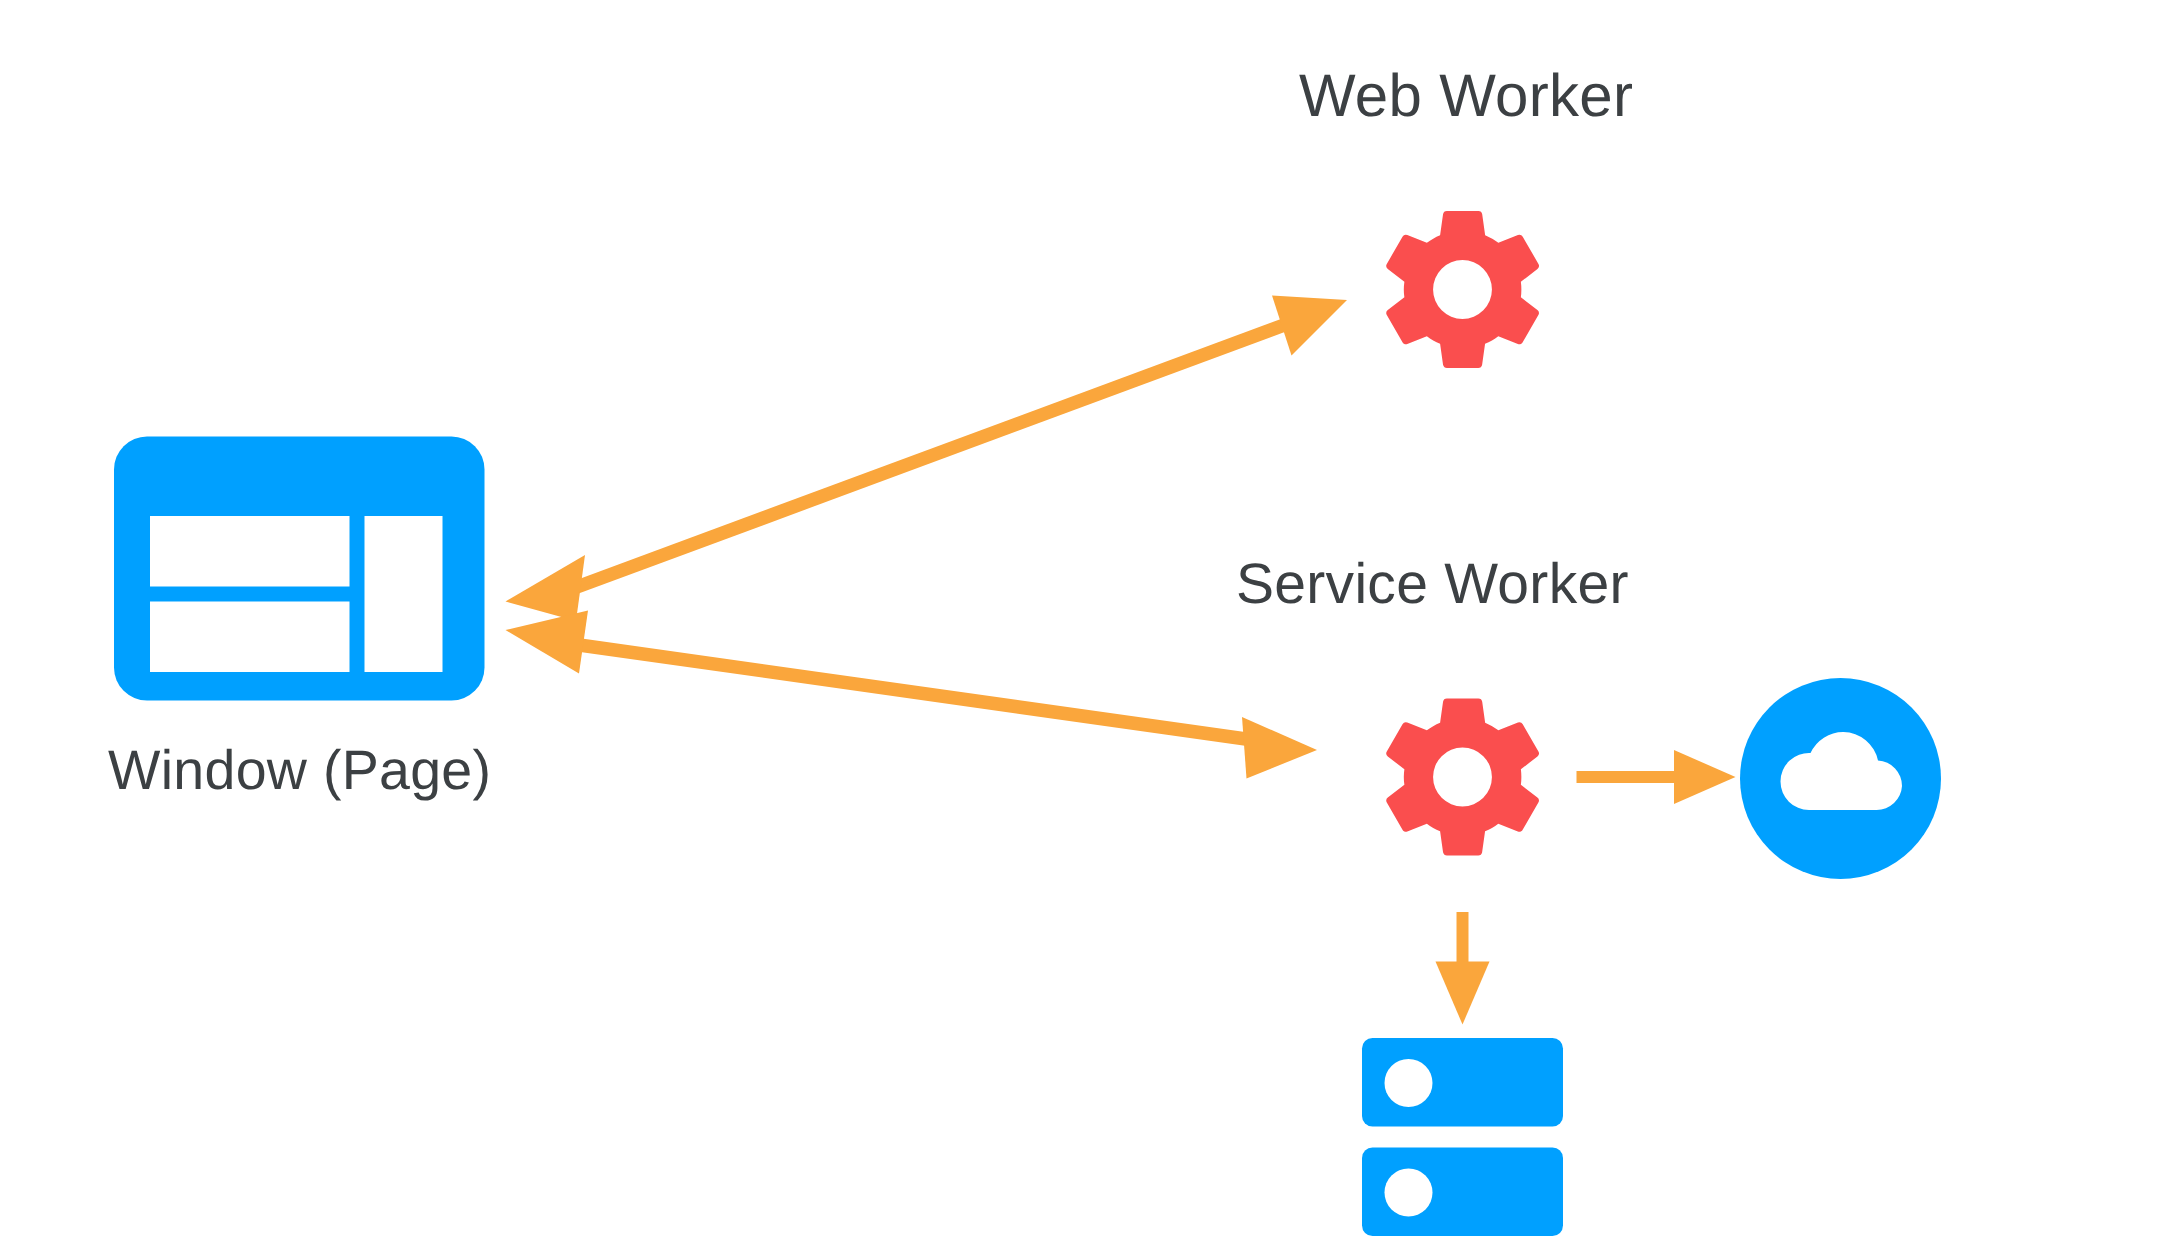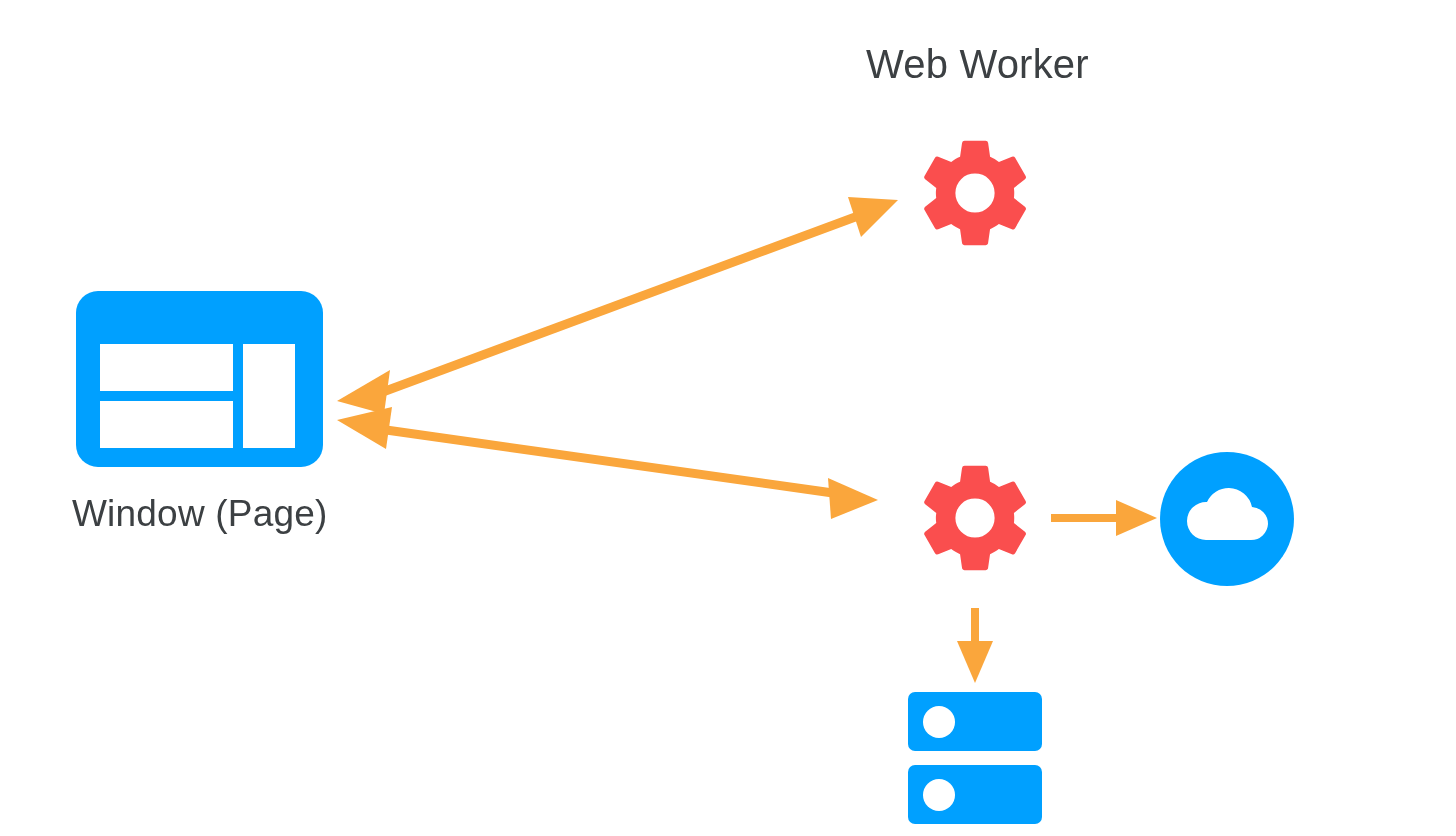--- a/index.html
+++ b/index.html
@@ -216,6 +216,7 @@
 
   <div class="node-label" id="label-web-worker">Web Worker</div>
 
+  <div class="node-label" id="label-service-worker">Service Worker</div>
 
   <div class="node-label" id="label-window-page">Window (Page)</div>
 

